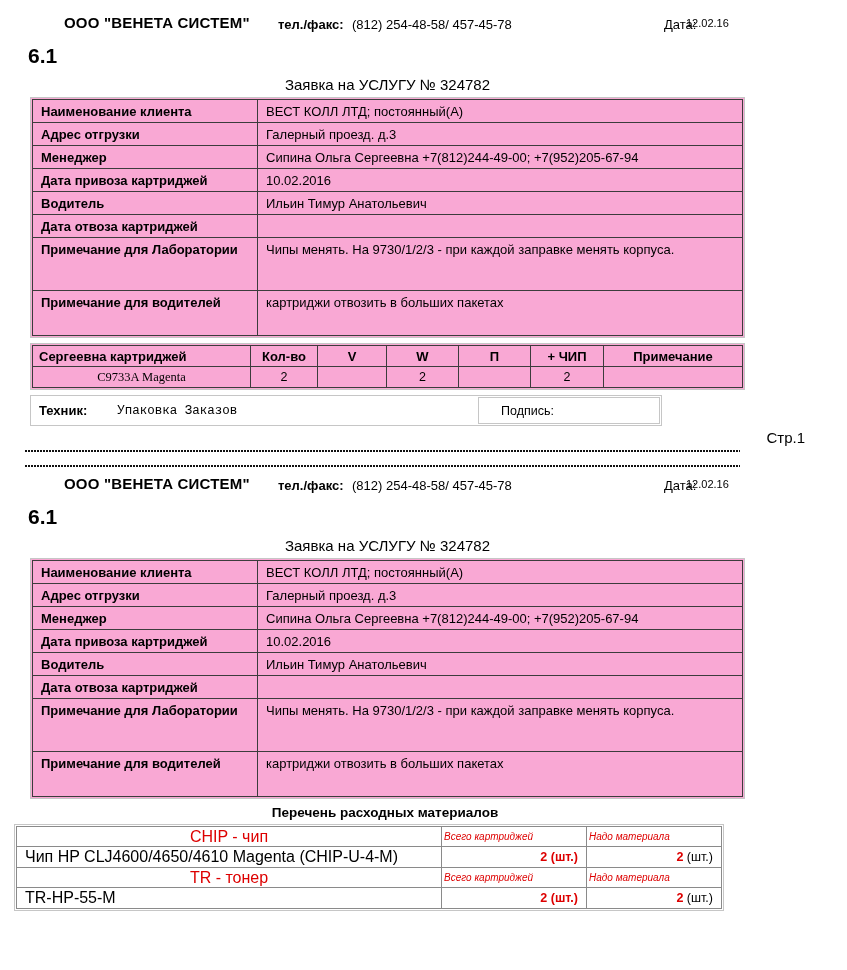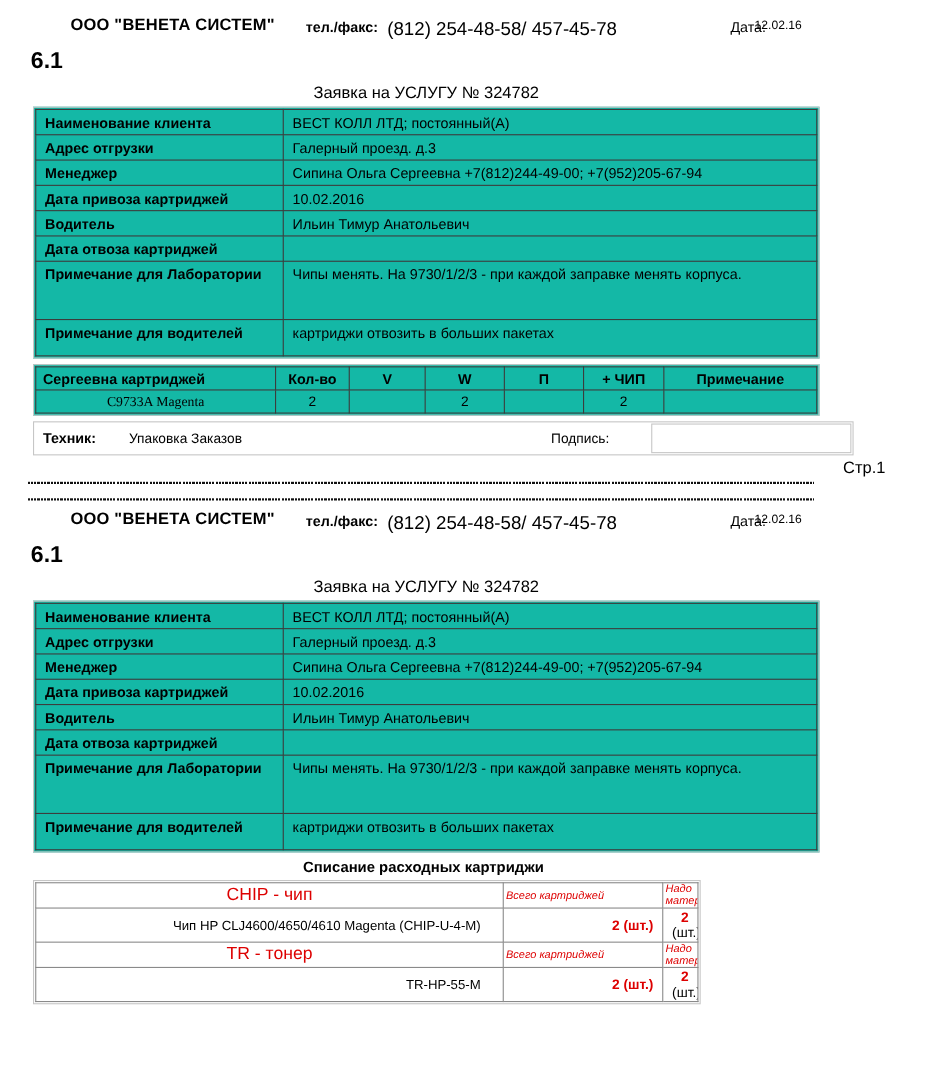--- a/index.html
+++ b/index.html
@@ -21,7 +21,7 @@
   .doc-header { position: relative; height: 22px; }
   .company   { position: absolute; left: 64px;  top: 0;   font-size: 15px; font-weight: 700; letter-spacing: 0.2px; }
   .phone-lbl { position: absolute; left: 278px; top: 3px; font-size: 13px; font-weight: 700; }
-  .phone-val { position: absolute; left: 352px; top: 3px; font-size: 17px; }
+  .phone-val { position: absolute; left: 352px; top: 3px; font-size: 13px; }
   .date-lbl  { position: absolute; left: 664px; top: 3px; font-size: 13px; font-weight: 400; }
   .date-val  { position: absolute; left: 686px; top: 3px; font-size: 11px; }
 

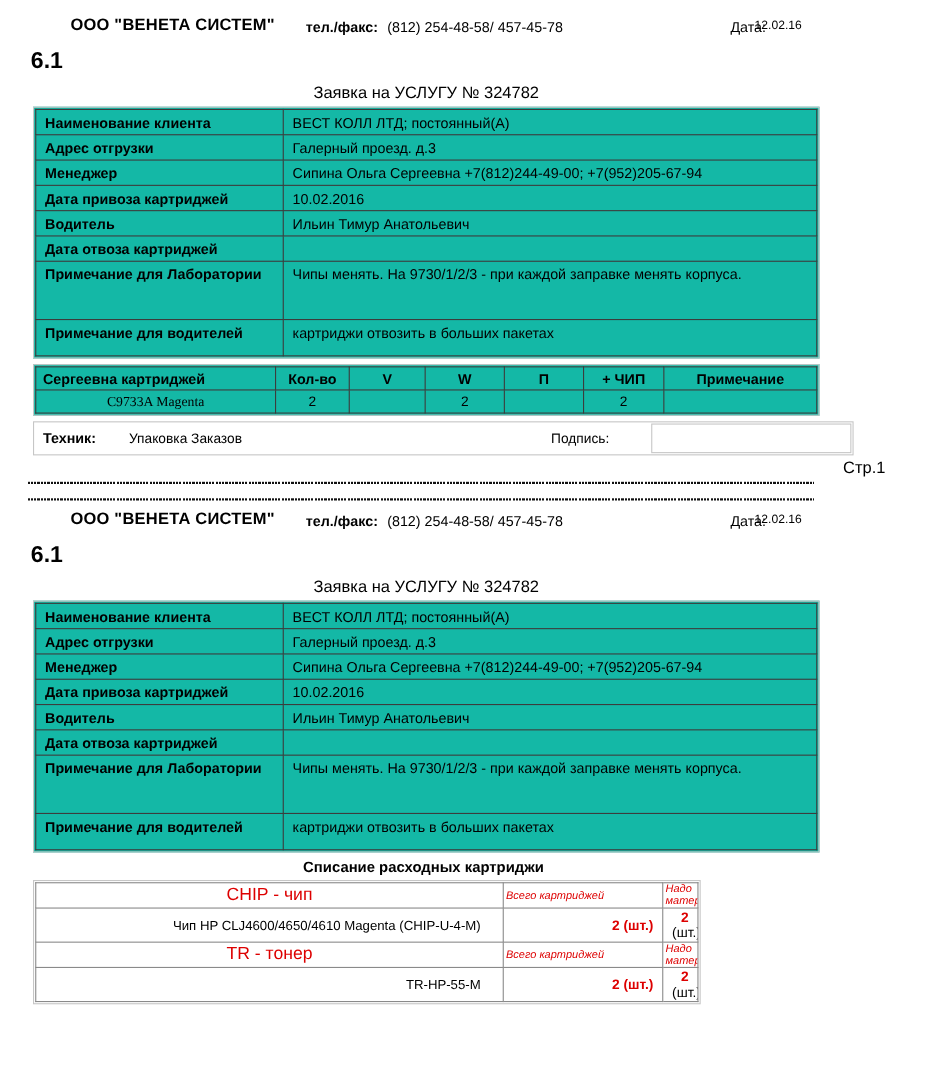--- a/index.html
+++ b/index.html
@@ -29,7 +29,7 @@
   .doc-title { width: 715px; margin: 4px 0 4px 30px; text-align: center; font-size: 15px; font-weight: 400; }
 
   
-  .tbl-wrap { width: 715px; margin-left: 30px; border: 1px solid #c6c6c6; background: #14b8a6; padding: 1px; }
+  .tbl-wrap { width: 715px; margin-left: 30px; border: 1px solid #c6c6c6; background: #f9a8d4; padding: 1px; }
   table { border-collapse: collapse; width: 100%; table-layout: fixed; }
   td, th { border: 1px solid #3c3c3c; overflow: hidden; }
 

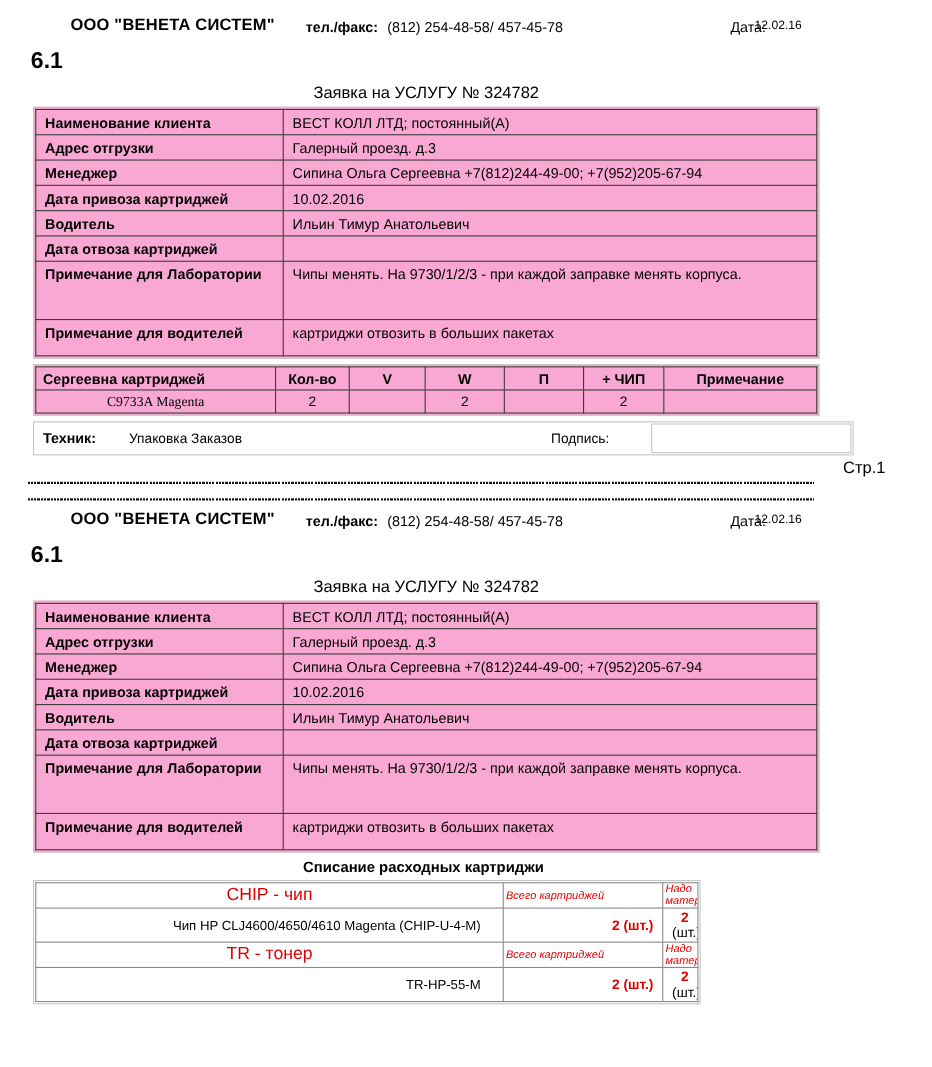--- a/index.html
+++ b/index.html
@@ -38,7 +38,7 @@
   .info-table td.lbl { font-weight: 700; font-size: 13px; }
   .info-table tr.r-norm { height: 23px; }
   .info-table tr.r-lab  { height: 53px; }
-  .info-table tr.r-drv  { height: 33px; }
+  .info-table tr.r-drv  { height: 45px; }
   .info-table tr.r-lab td, .info-table tr.r-drv td { vertical-align: top; padding-top: 4px; }
 
   

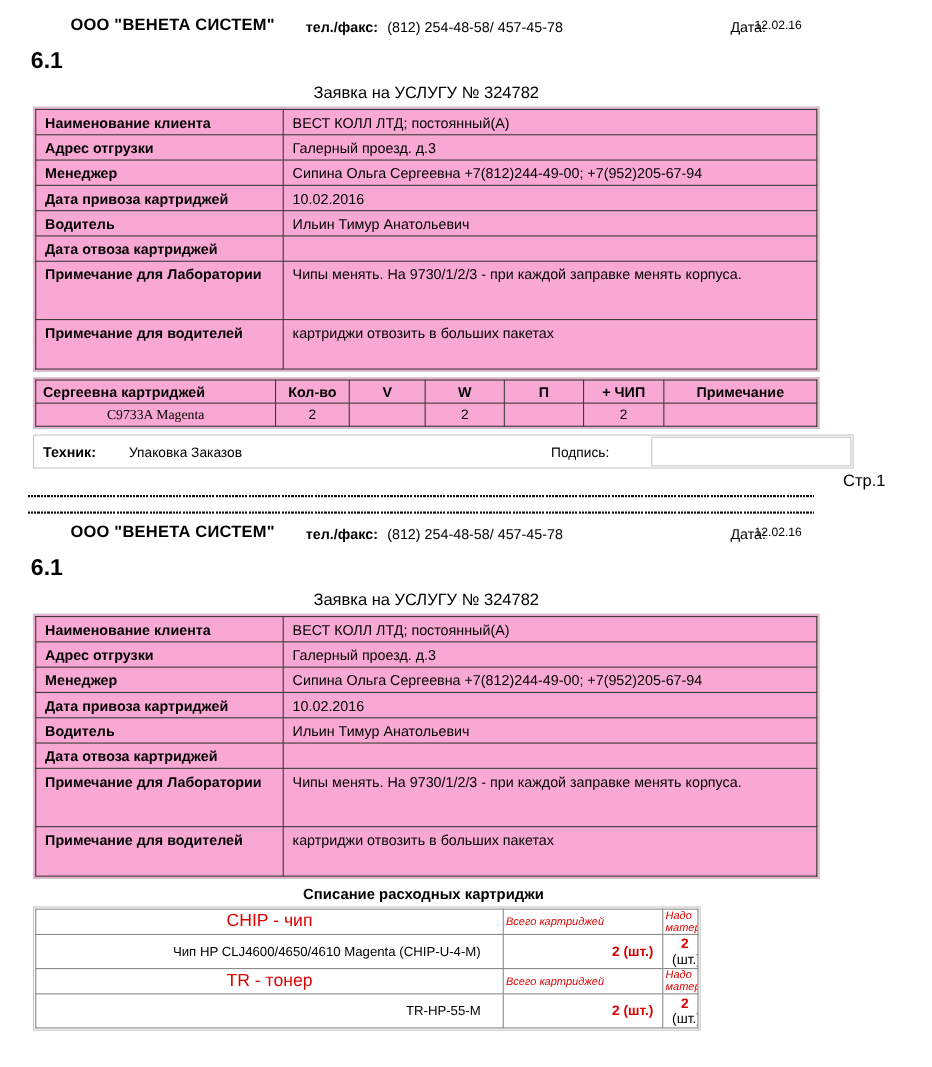--- a/index.html
+++ b/index.html
@@ -54,7 +54,7 @@
   .totals-table td.first { font-weight: 700; font-size: 13px; }
 
   
-  .tech-strip { width: 746px; margin: 5px 0 0 30px; border: 1px solid #c6c6c6; height: 31px;
+  .tech-strip { width: 632px; margin: 5px 0 0 30px; border: 1px solid #c6c6c6; height: 31px;
                 position: relative; display: flex; align-items: center; }
   .tech-lbl { font-size: 13px; font-weight: 700; margin-left: 8px; }
   .tech-val { font-size: 12.5px; margin-left: 30px; }

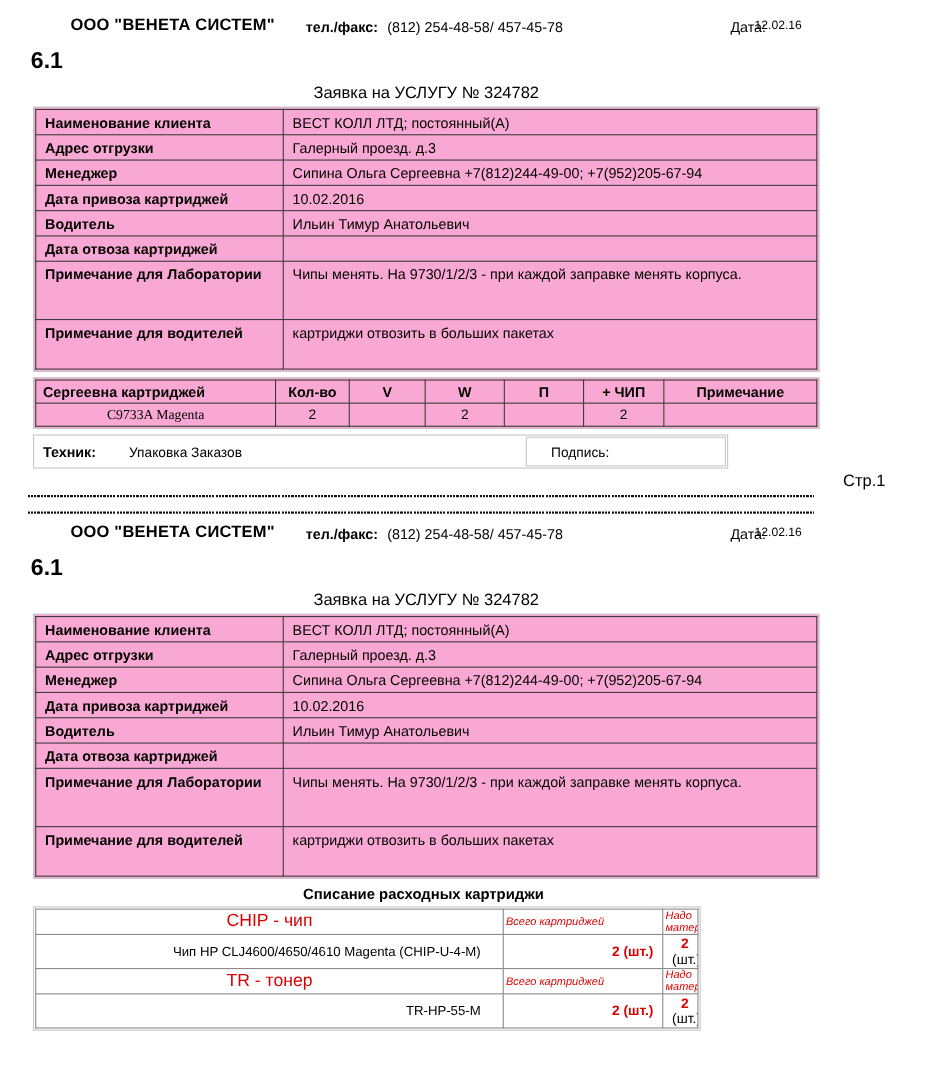--- a/index.html
+++ b/index.html
@@ -57,7 +57,7 @@
   .tech-strip { width: 632px; margin: 5px 0 0 30px; border: 1px solid #c6c6c6; height: 31px;
                 position: relative; display: flex; align-items: center; }
   .tech-lbl { font-size: 13px; font-weight: 700; margin-left: 8px; }
-  .tech-val { font-size: 12.5px; margin-left: 30px; }
+  .tech-val { font-size: 12.5px; margin-left: 30px; font-family: Liberation Mono, monospace; }
   .sign-lbl { position: absolute; left: 470px; top: 8px; font-size: 12.5px; }
   .sign-box { position: absolute; right: 1px; top: 1px; width: 182px; height: 27px; border: 1px solid #c6c6c6; }
 

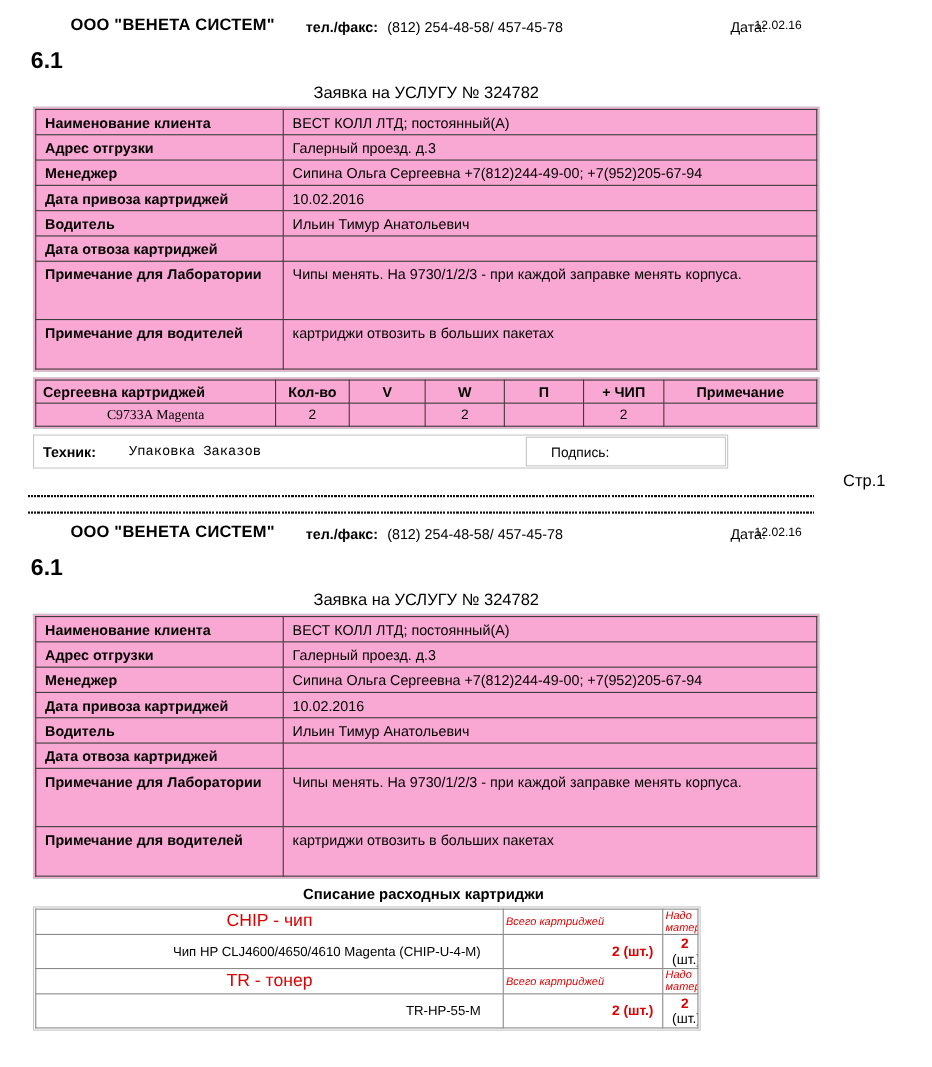--- a/index.html
+++ b/index.html
@@ -247,7 +247,7 @@
       </table>
   </div>
 
-  <div class="writeoff-title">Списание расходных картриджи</div>
+  <div class="writeoff-title">Перечень расходных материалов</div>
 
   <div class="wo-wrap">
     <table class="wo-table">

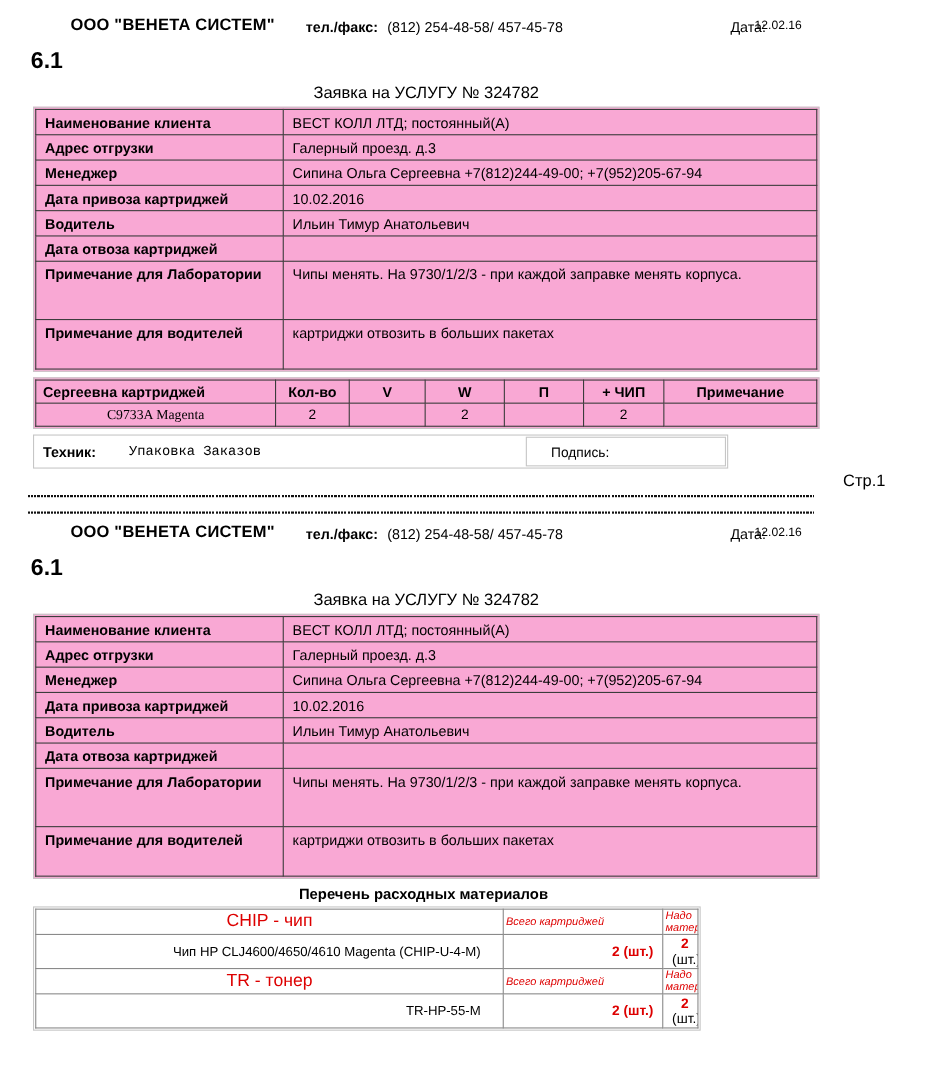--- a/index.html
+++ b/index.html
@@ -71,7 +71,7 @@
 
   
   .writeoff-title { width: 710px; margin: 6px 0 4px 30px; text-align: center; font-size: 13.5px; font-weight: 700; }
-  .wo-wrap { width: 607px; margin-left: 30px; border: 1px solid #c6c6c6; background: #fff; padding: 1px; }
+  .wo-wrap { width: 710px; margin-left: 14px; border: 1px solid #c6c6c6; background: #fff; padding: 1px; }
   .wo-table td { border: 1px solid #8a8a8a; }
   .wo-table .grp-name { text-align: center; font-size: 16px; height: 20px; padding: 0 4px; }
   .wo-table .grp-col  { text-align: left; font-size: 10px; padding: 0 2px; font-style: italic; }

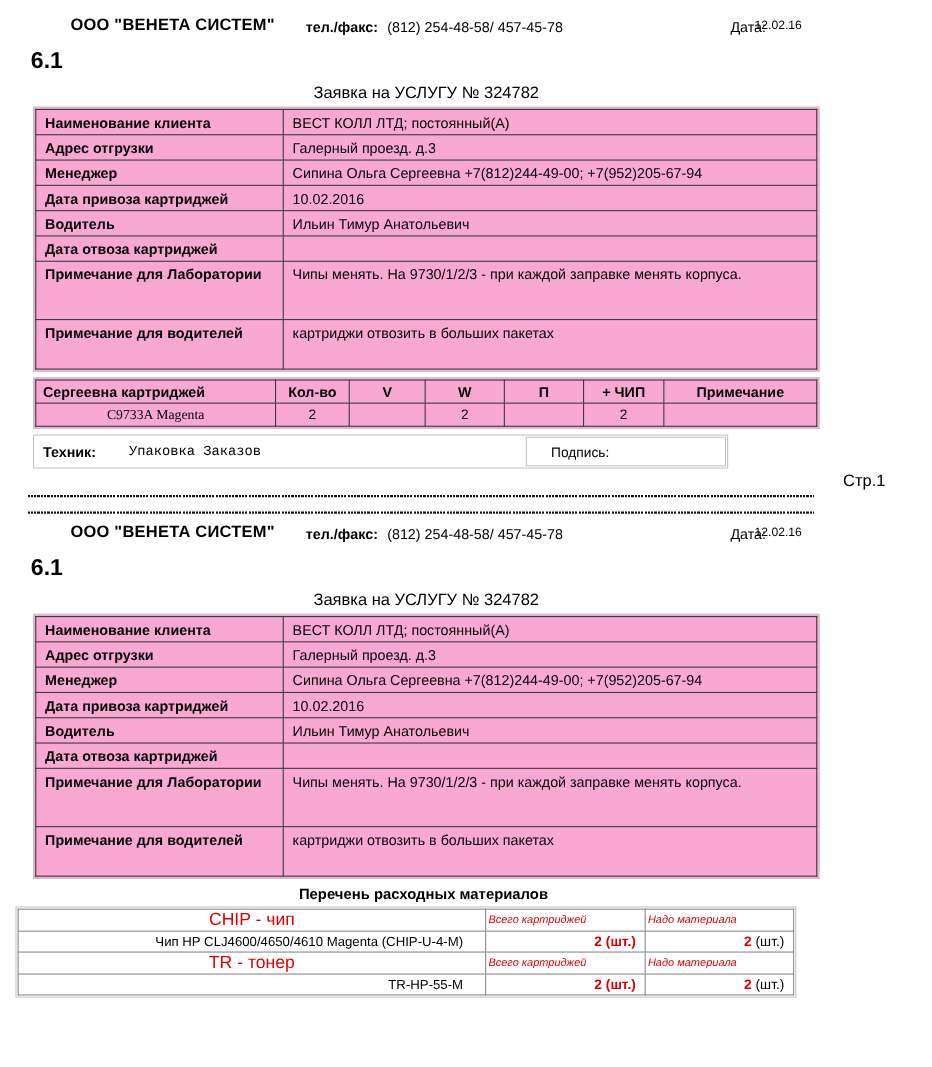--- a/index.html
+++ b/index.html
@@ -75,7 +75,7 @@
   .wo-table td { border: 1px solid #8a8a8a; }
   .wo-table .grp-name { text-align: center; font-size: 16px; height: 20px; padding: 0 4px; }
   .wo-table .grp-col  { text-align: left; font-size: 10px; padding: 0 2px; font-style: italic; }
-  .wo-table .item     { font-size: 12px; text-align: right; padding: 1px 20px; height: 19px; }
+  .wo-table .item     { font-size: 16px; text-align: left; padding: 1px 8px; height: 19px; }
   .wo-table .qty      { font-size: 12.5px; text-align: right; padding: 1px 8px; font-weight: 700; }
   .wo-table .need     { font-size: 12.5px; text-align: right; padding: 1px 8px; }
   .red  { color: #dd0000; }

